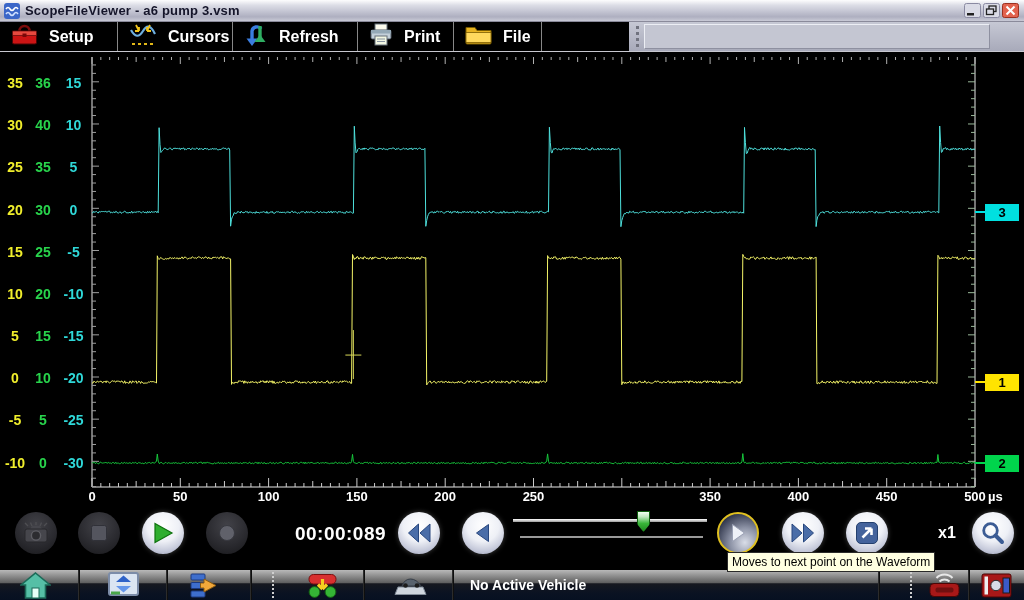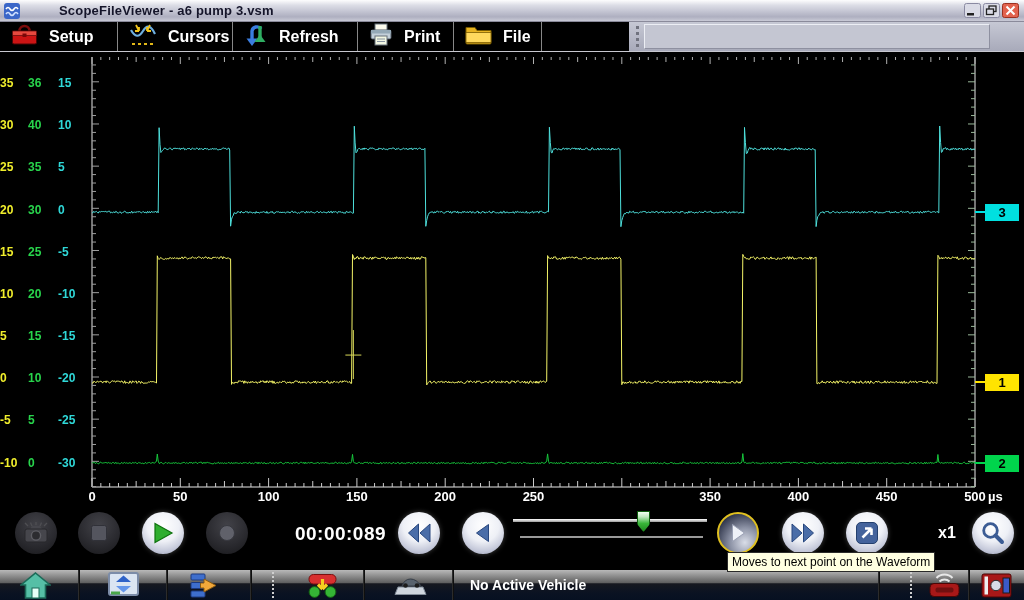--- a/index.html
+++ b/index.html
@@ -9,7 +9,7 @@
   
   .titlebar { position:absolute; left:0; top:0; width:1024px; height:22px;
     background:linear-gradient(180deg,#fdfdfe 0%,#dcdde6 25%,#c3c4d2 55%,#aeafc0 80%,#c9cad6 100%);
-    display:flex; align-items:center; border-bottom:1px solid #8a8a9a;gap:34px; }
+    display:flex; align-items:center; border-bottom:1px solid #8a8a9a; }
   .titlebar .app-ico { margin-left:4px; display:flex; }
   .titlebar .title { margin-left:5px; font-size:13px; font-weight:bold; color:#15152a; letter-spacing:.2px; }
   .winbtns { position:absolute; right:5px; top:3px; display:flex; gap:2px; }

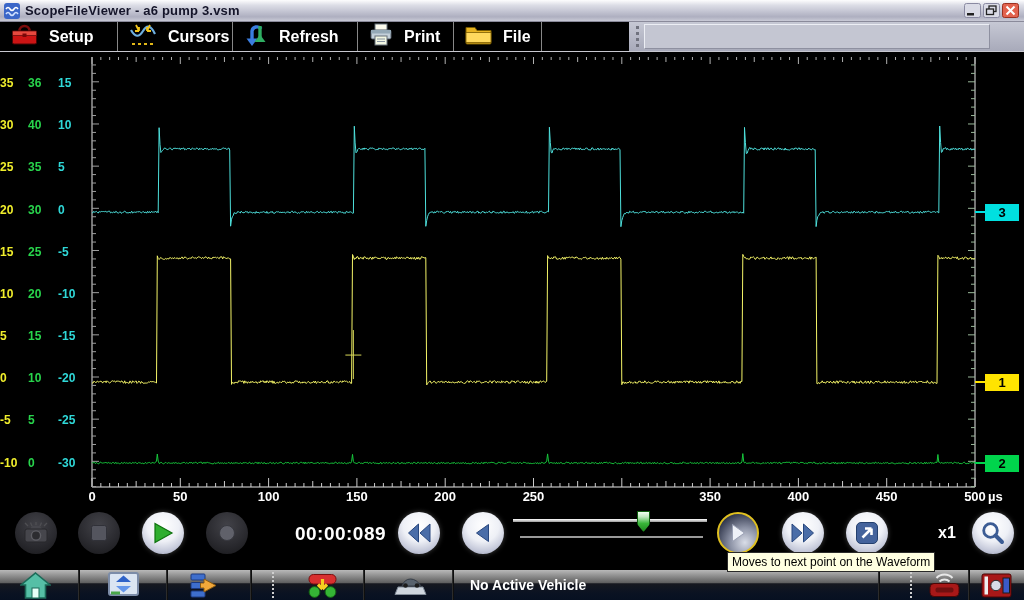--- a/index.html
+++ b/index.html
@@ -31,7 +31,7 @@
   
   .scope { position:absolute; left:0; top:52px; width:1024px; height:455px; background:#000; }
   #plot-svg { position:absolute; left:0; top:0; }
-  .ylabel { position:absolute; font-size:12px; font-weight:bold; text-align:left; width:30px; height:18px;
+  .ylabel { position:absolute; font-size:14px; font-weight:bold; text-align:center; width:30px; height:18px;
     line-height:18px; }
   .xlabel { position:absolute; font-size:13px; font-weight:bold; color:#fff; width:50px; text-align:center;
     height:16px; line-height:16px; top:437px; }

